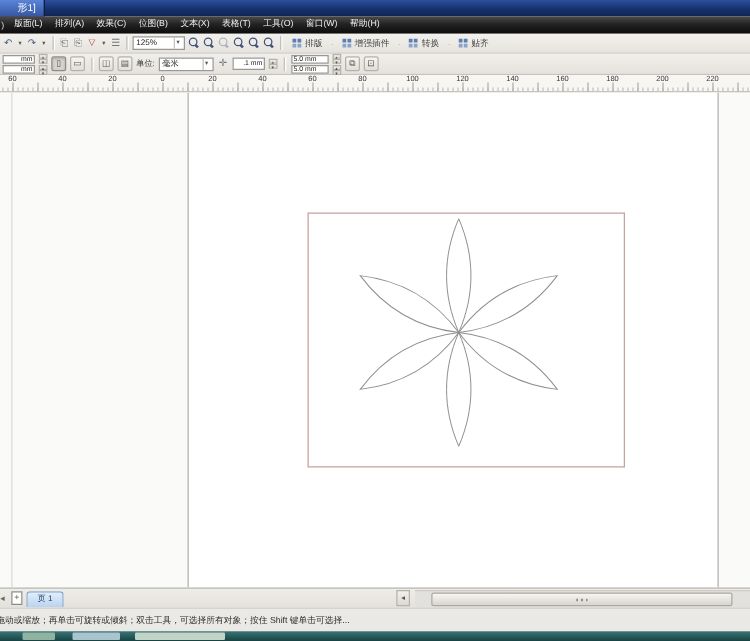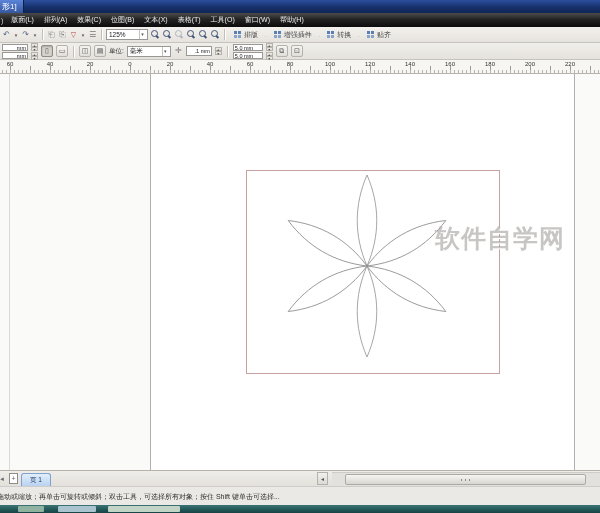--- a/index.html
+++ b/index.html
@@ -10,7 +10,7 @@
   
   .titlebar { position:absolute; top:0; left:0; right:0; height:13px;
     background:linear-gradient(180deg,#2c4f9e 0%,#17316c 55%,#0f2554 100%); }
-  .title-frag { position:absolute; left:0; top:0; height:14px; padding:0 6px 0 2px;
+  .title-frag { position:absolute; left:0; top:0; height:14px; padding:0 6px 0 14px;
     background:linear-gradient(180deg,#5b84d8,#33549e); color:#fff; font-size:8px;
     line-height:13px; border-right:1px solid #0d2045; }
 

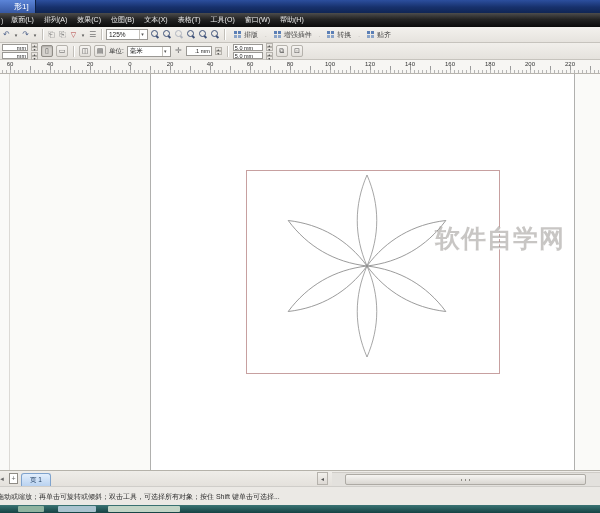--- a/index.html
+++ b/index.html
@@ -273,7 +273,6 @@
         <path d="M0 0 C 13 -30.03, 13 -60.970000000000006, 0 -91 C -13 -60.970000000000006, -13 -30.03, 0 0 Z" transform="translate(367 192) rotate(60)" fill="none" stroke="#8f8f8f" stroke-width="0.8"></path>
       </svg>
     <div class="wm">
-      <div class="wm-line1">软件自学网</div>
     </div>
   </div>
 

